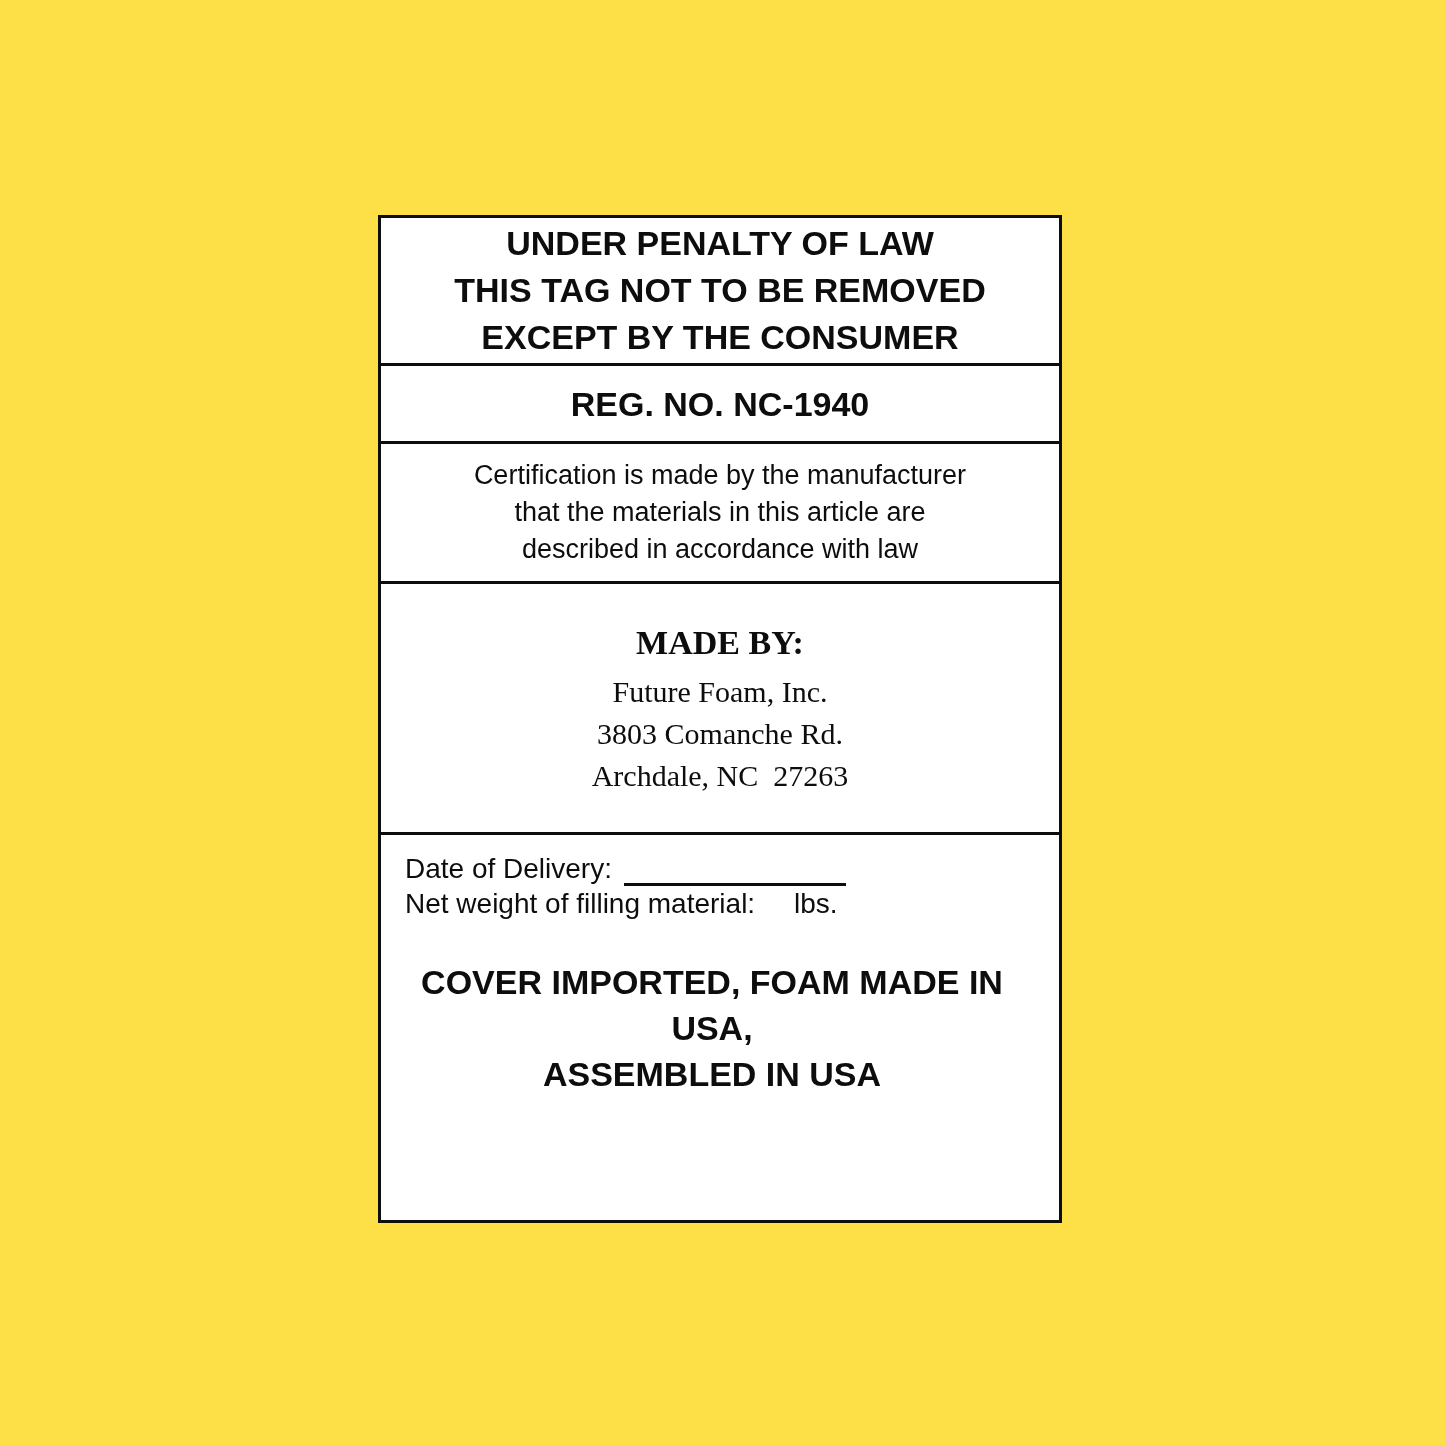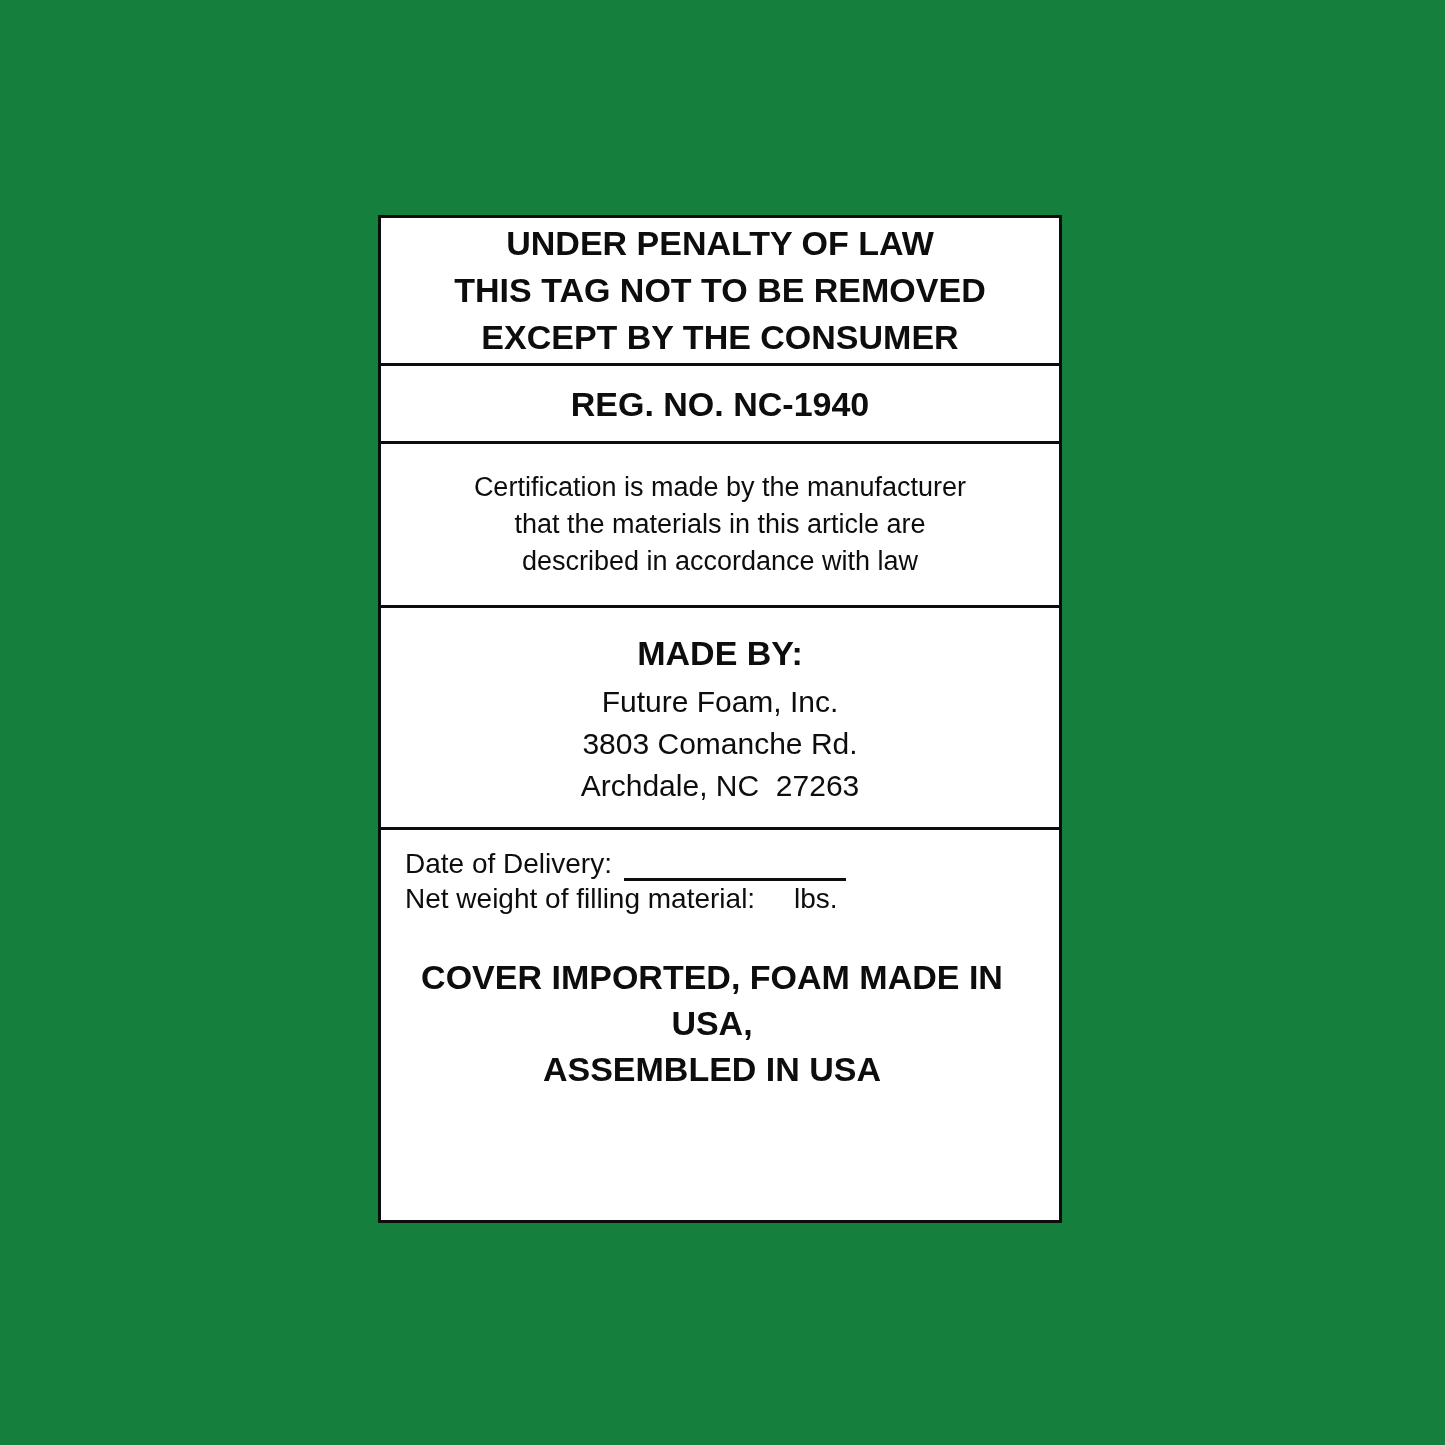--- a/index.html
+++ b/index.html
@@ -11,7 +11,7 @@
     position: relative;
     width: 1445px;
     height: 1445px;
-    background: #15803d;
+    background: #fde047;
     font-family: "Liberation Sans", sans-serif;
     color: #0d0d0d;
     overflow: hidden;

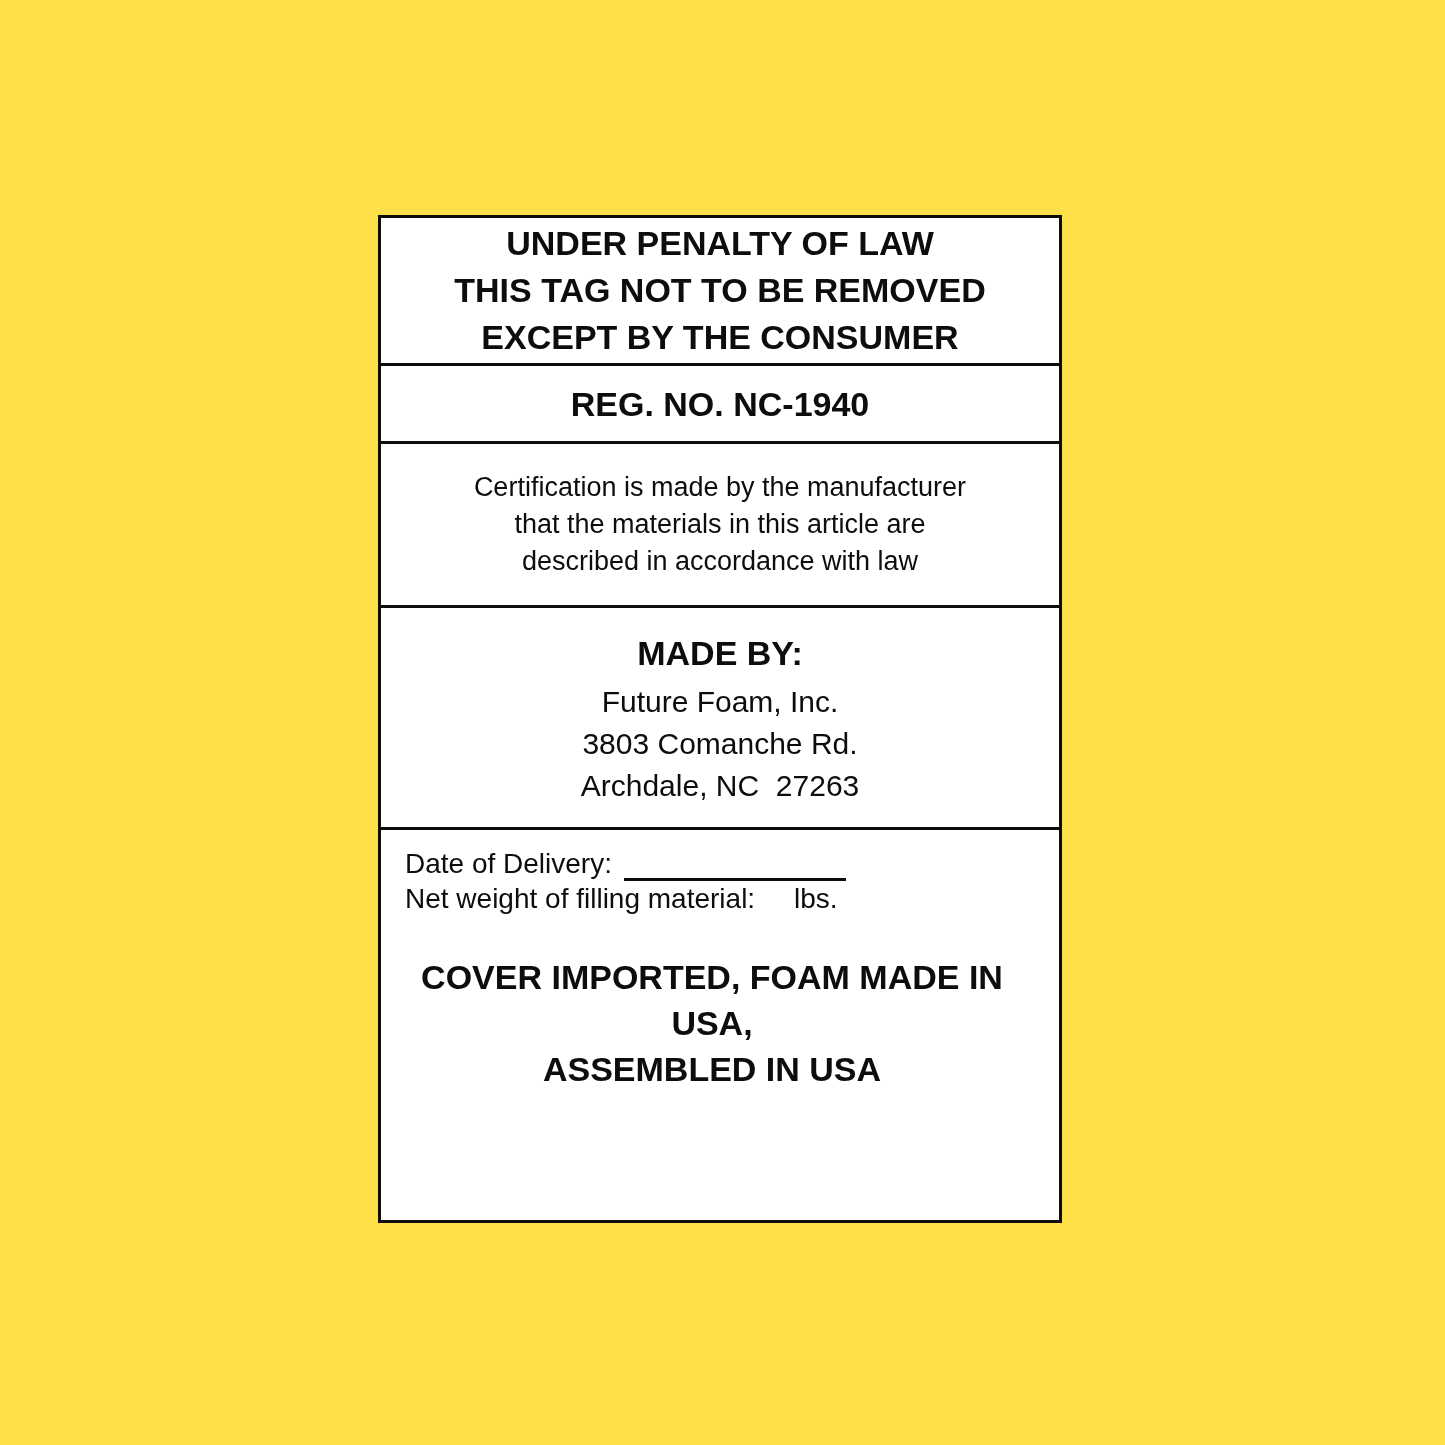--- a/index.html
+++ b/index.html
@@ -42,7 +42,7 @@
   .sec-penalty  { height: 148px; }
   .sec-material { height: 169px; }
   .sec-regno    { height: 78px;  }
-  .sec-cert     { height: 164px; align-items: center; }
+  .sec-cert     { height: 140px; align-items: center; }
   .sec-madeby   { height: 222px; }
   .sec-details  {
     text-align: left;

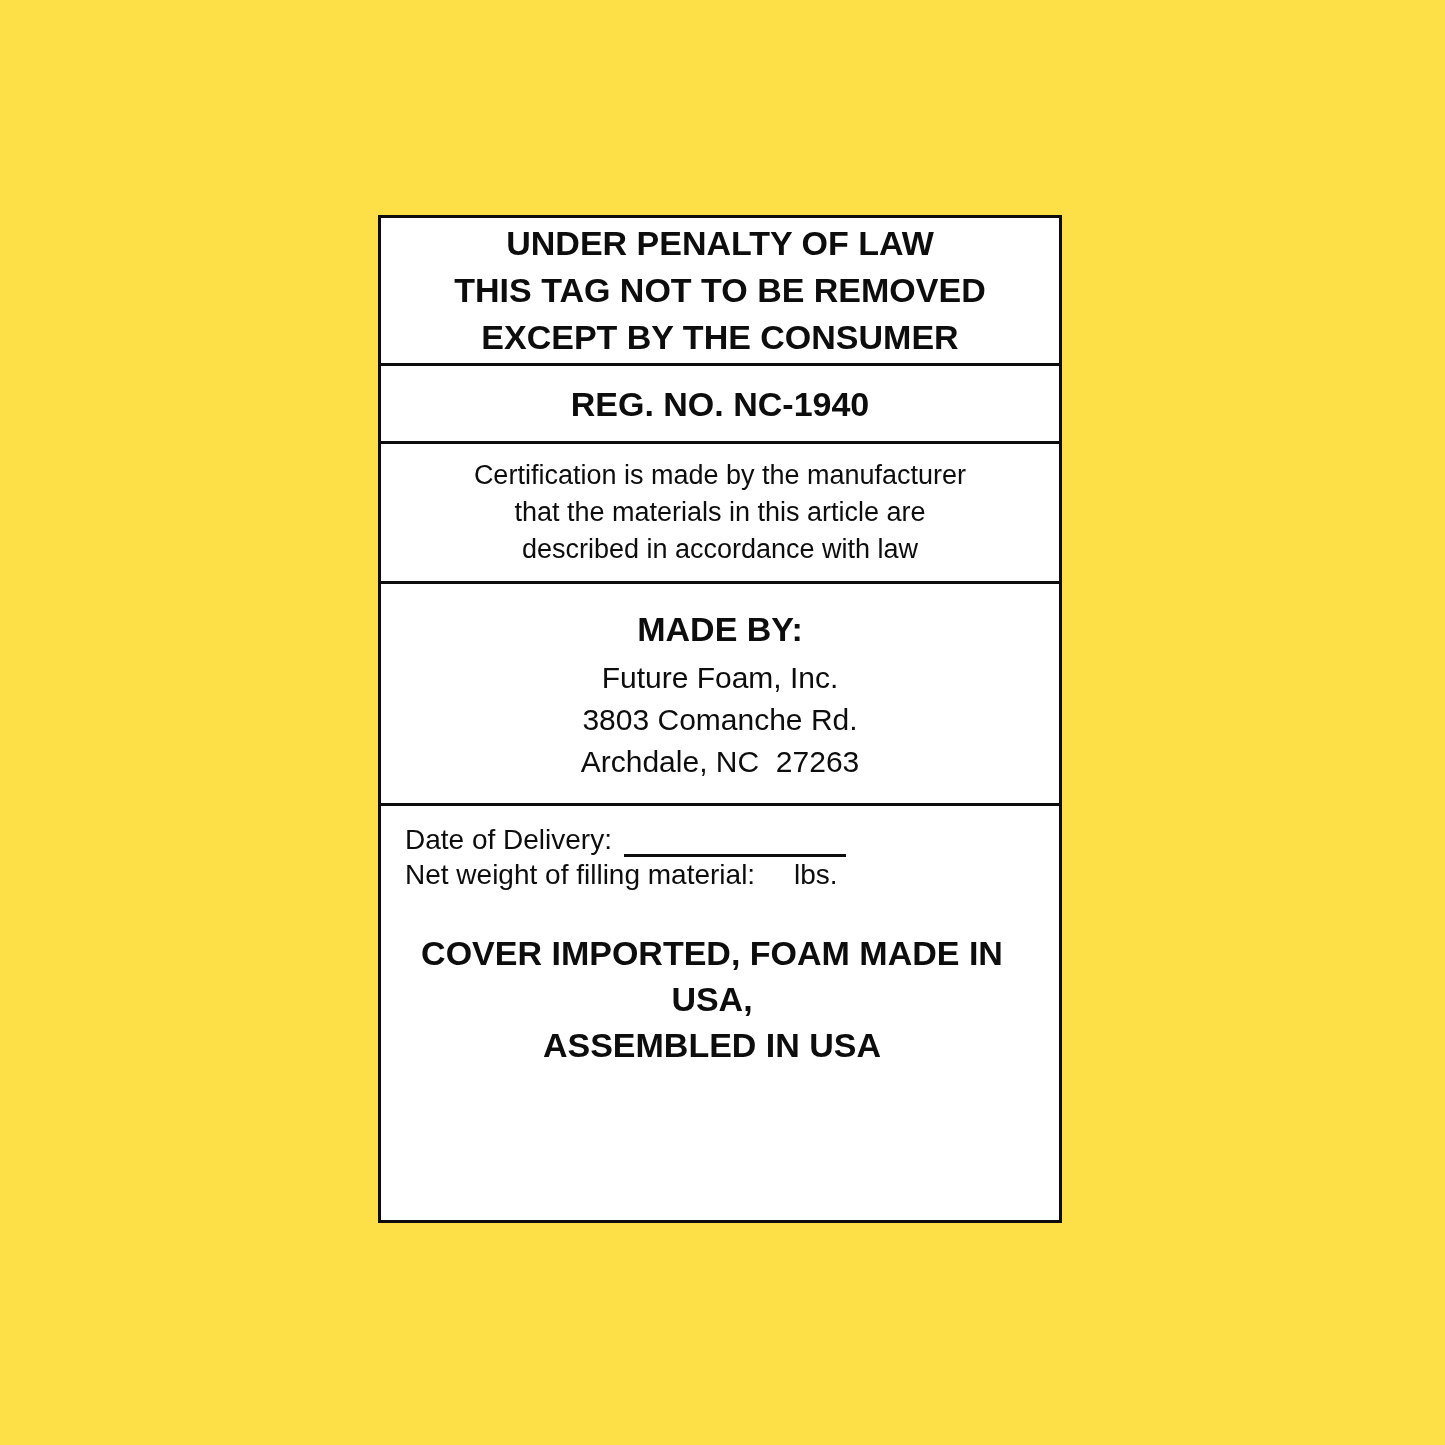--- a/index.html
+++ b/index.html
@@ -43,7 +43,7 @@
   .sec-material { height: 169px; }
   .sec-regno    { height: 78px;  }
   .sec-cert     { height: 140px; align-items: center; }
-  .sec-madeby   { height: 222px; }
+  .sec-madeby   { height: 251px; font-family: Liberation Serif, serif; }
   .sec-details  {
     text-align: left;
     justify-content: flex-start;

